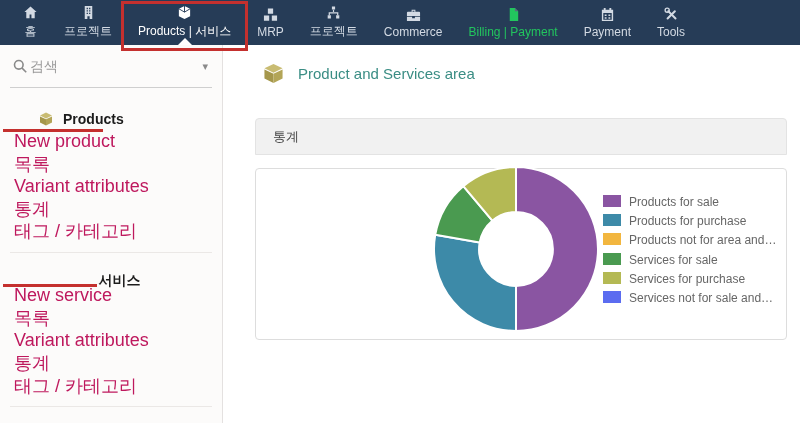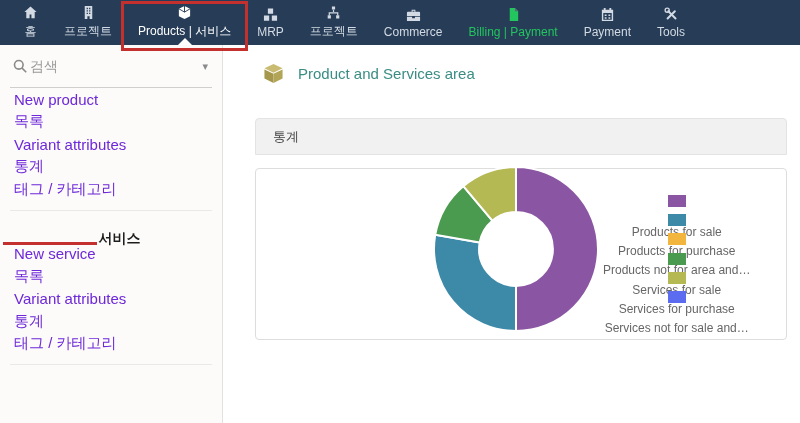--- a/index.html
+++ b/index.html
@@ -148,6 +148,15 @@
       <span class="search-caret">▾</span>
     </div>
 
+    <div class="section-hdr hdr1">
+      <svg class="hicon" viewBox="0 0 16 16">
+          <path d="M8 1.6l6 2.9-6 2.9-6-2.9 6-2.9z" fill="#c9bc72"></path>
+          <path d="M2 5.4v6l6 3V8.3l-6-2.9z" fill="#a5974b"></path>
+          <path d="M14 5.4v6l-6 3V8.3l6-2.9z" fill="#b3a557"></path>
+        </svg>
+      <span>Products</span>
+      <div class="red-underline" style="width:100px"></div>
+    </div>
     <div class="side-item">New product</div>
     <div class="side-item">목록</div>
     <div class="side-item">Variant attributes</div>

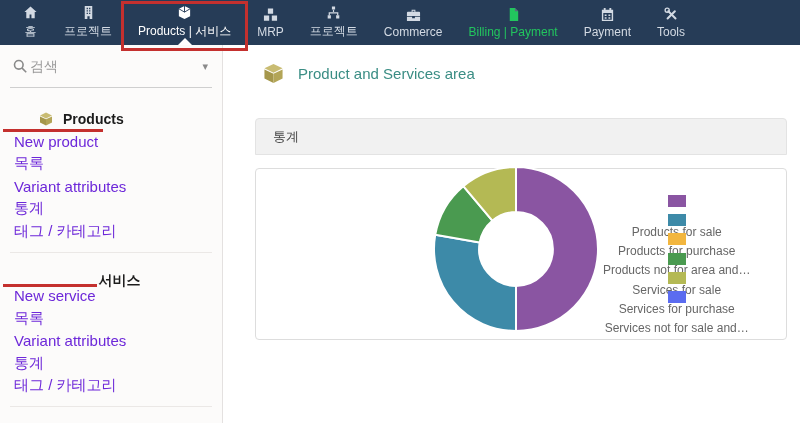--- a/index.html
+++ b/index.html
@@ -34,7 +34,7 @@
   .hdr1{margin-top:20px;padding-left:38px;}
   .hdr2{margin-top:10px;padding-left:17px;flex-direction:column;}
   .red-underline{position:absolute;left:3px;top:21px;height:3px;background:#c4302e;pointer-events:none;}
-  .side-item{height:22.5px;display:flex;align-items:center;padding-left:14px;font-size:15px;color:#6d28d9;cursor:pointer;}
+  .side-item{height:22.5px;display:flex;align-items:center;padding-left:14px;font-size:18px;color:#be185d;cursor:pointer;}
   .side-item:first-of-type{margin-top:4px;}
   .divider{border-top:1px solid #ebe8e6;margin:9px 10px 0 10px;}
 

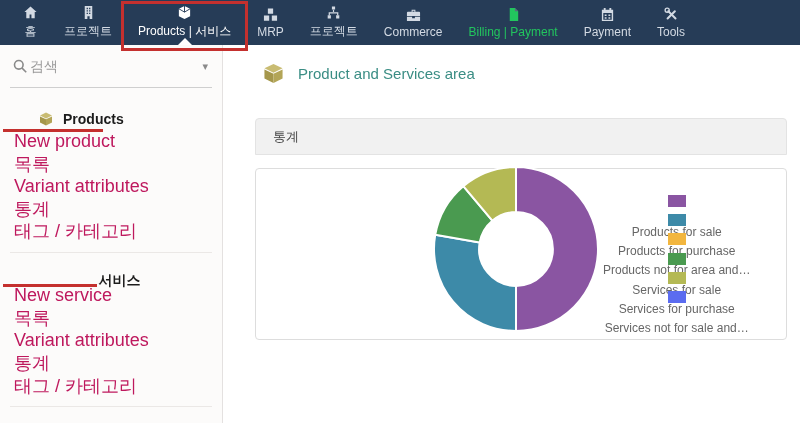--- a/index.html
+++ b/index.html
@@ -50,7 +50,7 @@
              border:1px solid #ddd;border-radius:4px;box-sizing:border-box;}
   .donut-svg{position:absolute;left:175px;top:-5px;width:170px;height:170px;overflow:visible;}
   .legend{position:absolute;left:347px;top:26px;}
-  .legend-item{display:flex;align-items:center;height:19.2px;gap:18px;cursor:pointer;flex-direction:column;}
+  .legend-item{display:flex;align-items:flex-start;height:19.2px;gap:8px;cursor:pointer;}
   .legend-swatch{width:18px;height:12px;flex:0 0 auto;}
   .legend-label{font-size:12px;color:#666;white-space:nowrap;}
 </style>

